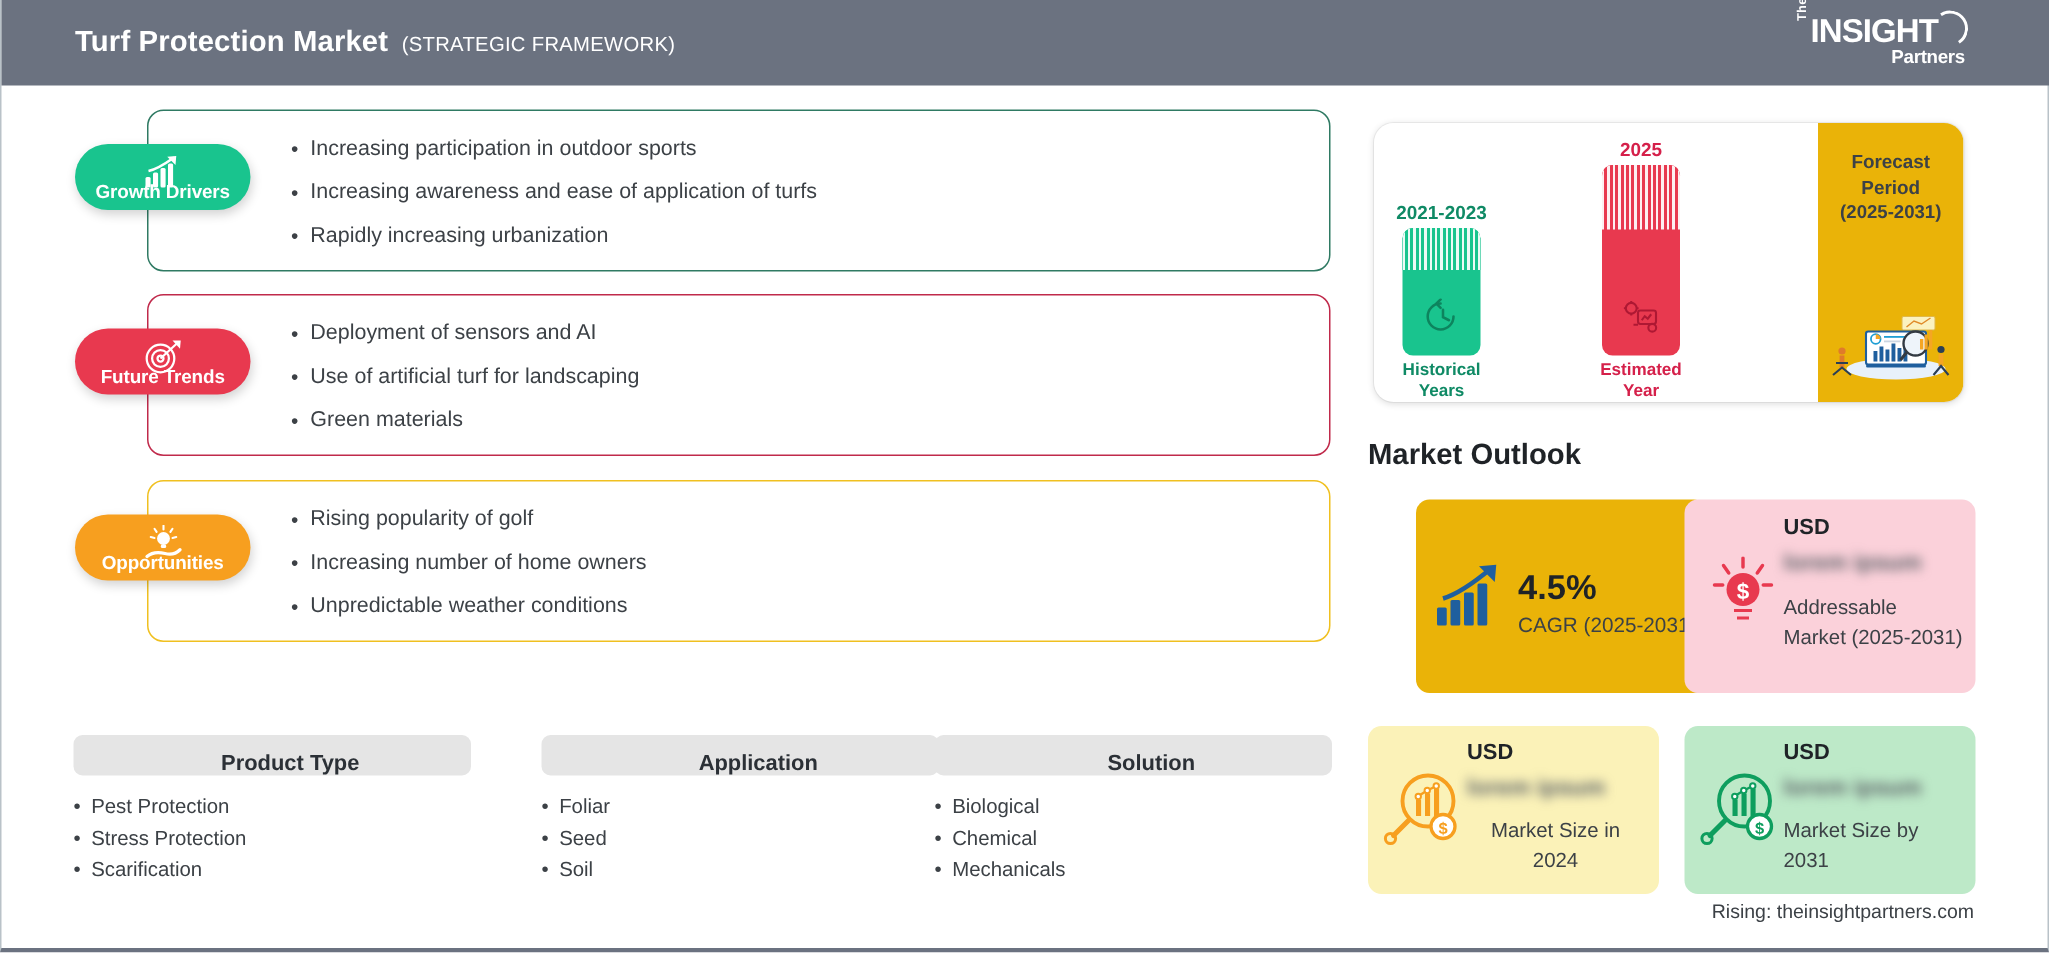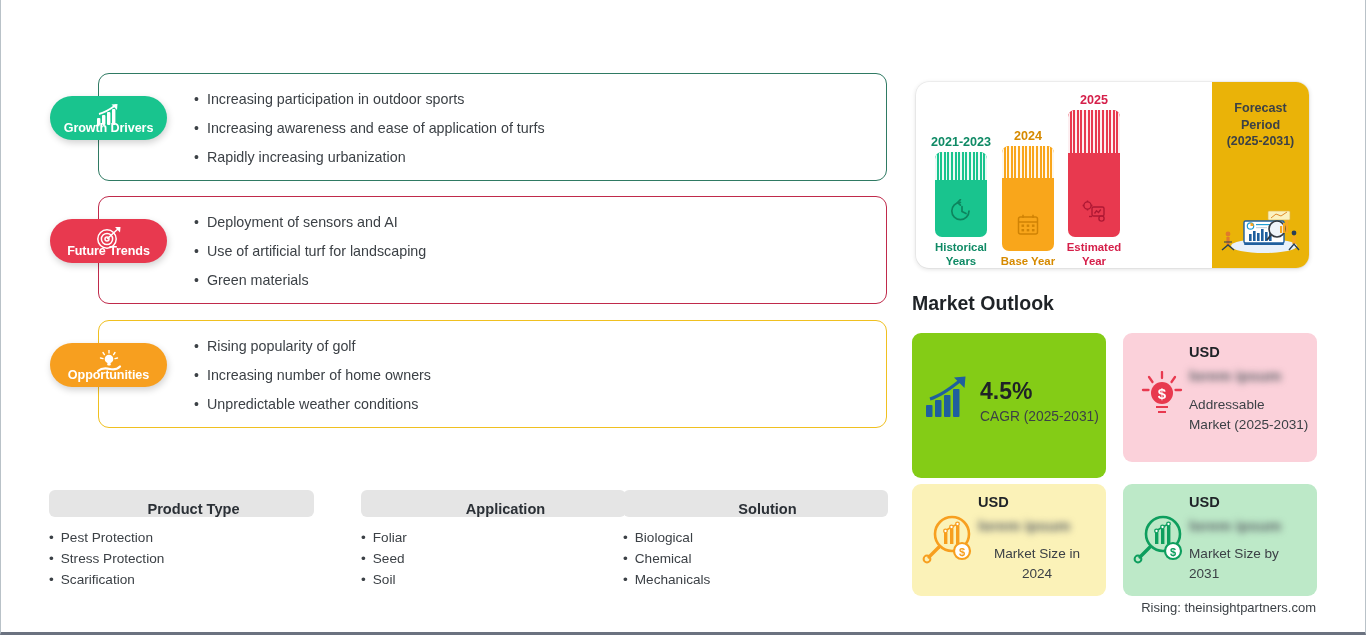--- a/index.html
+++ b/index.html
@@ -238,6 +238,18 @@
 
 <div id="root">
 
+  <div id="header">
+    <div id="header-title-wrap">
+      <div id="header-title">Turf Protection Market</div>
+      <div id="header-sub">(STRATEGIC FRAMEWORK)</div>
+    </div>
+    <div id="logo">
+      <div id="logo-the">The</div>
+      <div id="logo-insight">INSIGHT</div>
+      <div id="logo-partners">Partners</div>
+      <div id="logo-arc"></div>
+    </div>
+  </div>
 
   <div class="pillar-box" id="pillar-box-0">
     <div class="pillar-list">

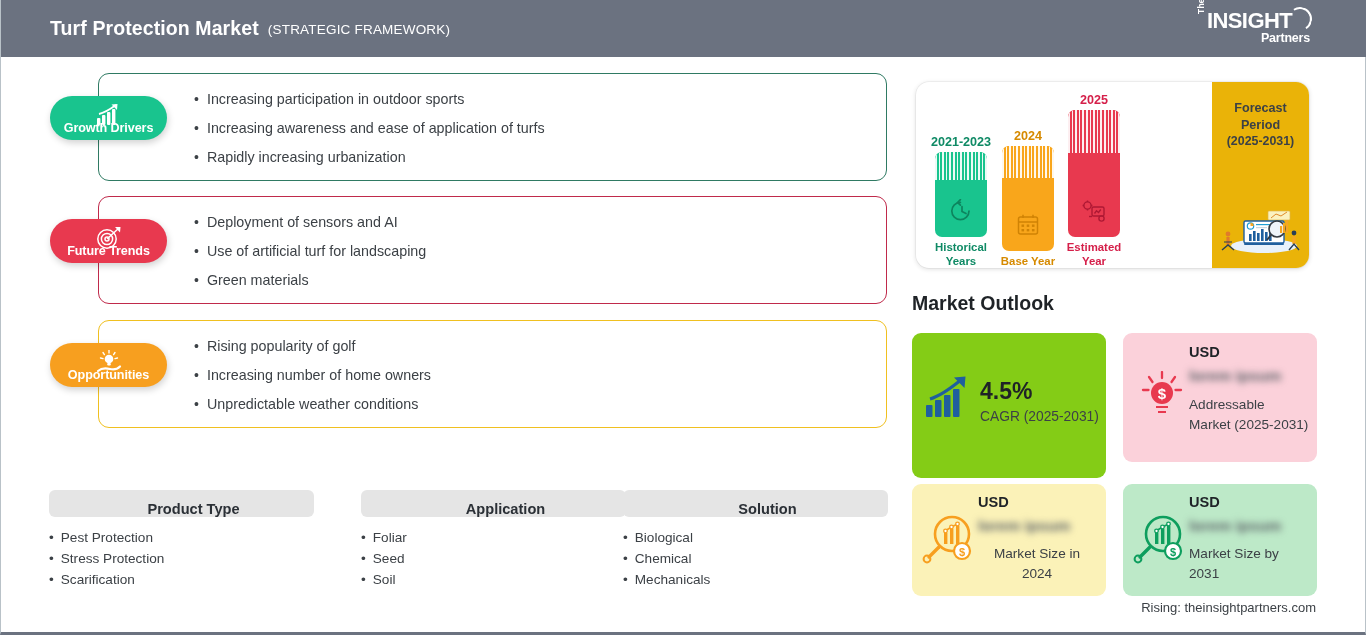--- a/index.html
+++ b/index.html
@@ -429,31 +429,6 @@
         <div class="fc-cap" style="color:#0f8a65">Historical Years</div>
       </div>
 
-      <div class="fc-col" id="fc-col-1">
-        <div class="fc-year" style="color:#d68a00">2024</div>
-        <div class="fc-bar" style="height:105px;background:#f9a61b">
-          <div class="fc-stripes" style="height:32px;background-color:#f9a61b"></div>
-          <span class="fc-bar-icon">
-            <svg viewBox="0 0 26 24" width="26" height="24">
-              <g stroke="#c97d00" stroke-width="1.5" fill="none">
-                <rect x="3.5" y="4" width="19" height="17" rx="2"></rect>
-                <line x1="3.5" y1="9" x2="22.5" y2="9"></line>
-                <line x1="8" y1="1.8" x2="8" y2="5"></line>
-                <line x1="18" y1="1.8" x2="18" y2="5"></line>
-              </g>
-              <g fill="#c97d00">
-                <rect x="6.5" y="11.5" width="2.6" height="2.4"></rect>
-                <rect x="11.7" y="11.5" width="2.6" height="2.4"></rect>
-                <rect x="16.9" y="11.5" width="2.6" height="2.4"></rect>
-                <rect x="6.5" y="16" width="2.6" height="2.4"></rect>
-                <rect x="11.7" y="16" width="2.6" height="2.4"></rect>
-                <rect x="16.9" y="16" width="2.6" height="2.4"></rect>
-              </g>
-            </svg>
-          </span>
-        </div>
-        <div class="fc-cap" style="color:#d68a00">Base Year</div>
-      </div>
 
       <div class="fc-col" id="fc-col-2">
         <div class="fc-year" style="color:#d5204a">2025</div>

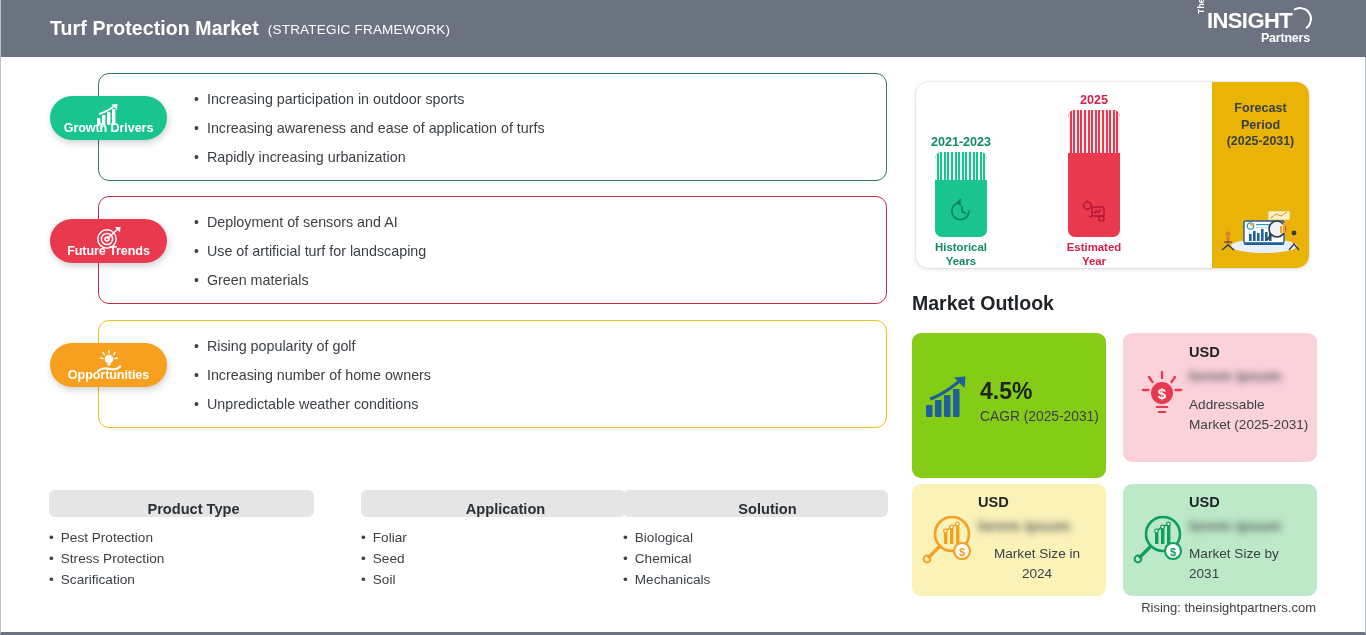--- a/index.html
+++ b/index.html
@@ -188,7 +188,7 @@
   .ol-card {
     position: absolute; border-radius: 9px;
   }
-  #ol-card-0 { left: 911px; top: 333px; width: 194px; height: 145px; background: #84cc16; }
+  #ol-card-0 { left: 943px; top: 333px; width: 194px; height: 129px; background: #eab308; }
   #ol-card-1 { left: 1122px; top: 333px; width: 194px; height: 129px; background: #fbd1da; }
   #ol-card-2 { left: 911px; top: 484px; width: 194px; height: 112px; background: #fbf2b8; }
   #ol-card-3 { left: 1122px; top: 484px; width: 194px; height: 112px; background: #bde9c8; }

